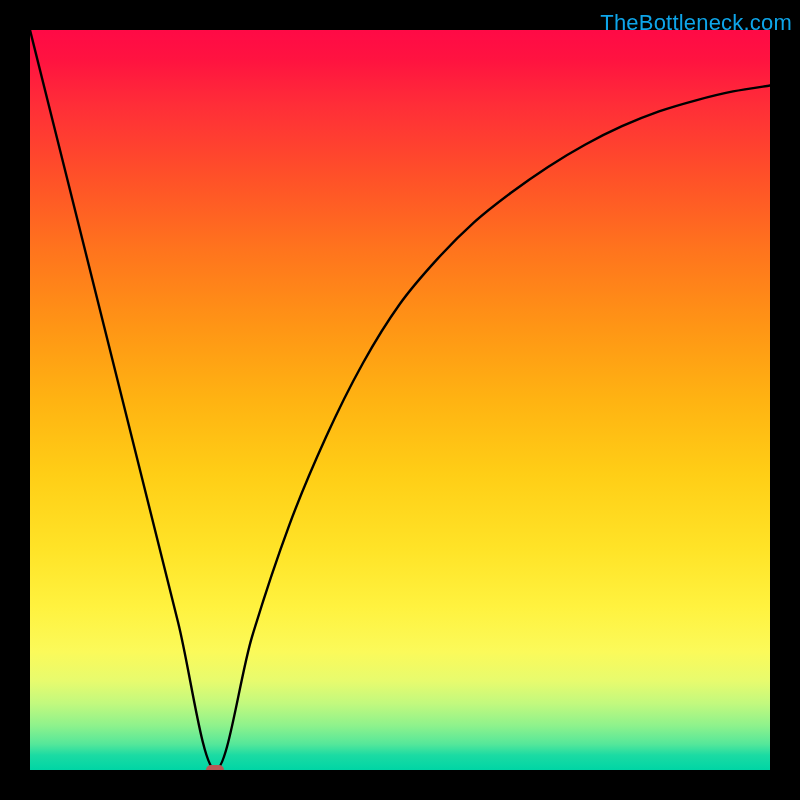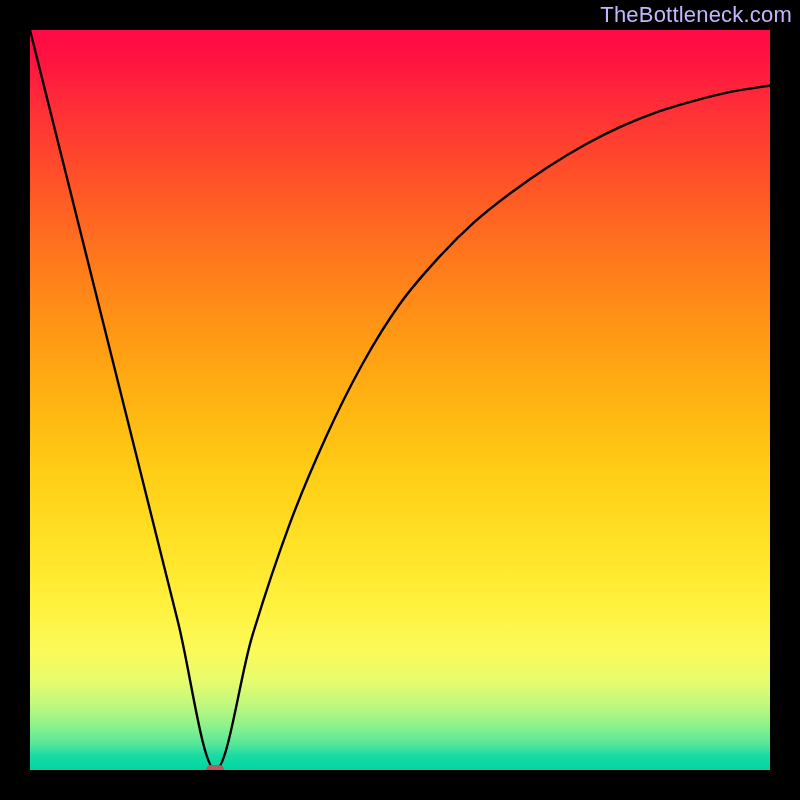--- a/index.html
+++ b/index.html
@@ -18,9 +18,9 @@
   }
   .watermark {
     position: absolute;
-    top: 2px;
+    top: 10px;
     right: 8px;
-    color: #c4b5fd;
+    color: #0ea5e9;
     font-size: 22px;
     font-weight: 500;
     letter-spacing: 0.2px;

